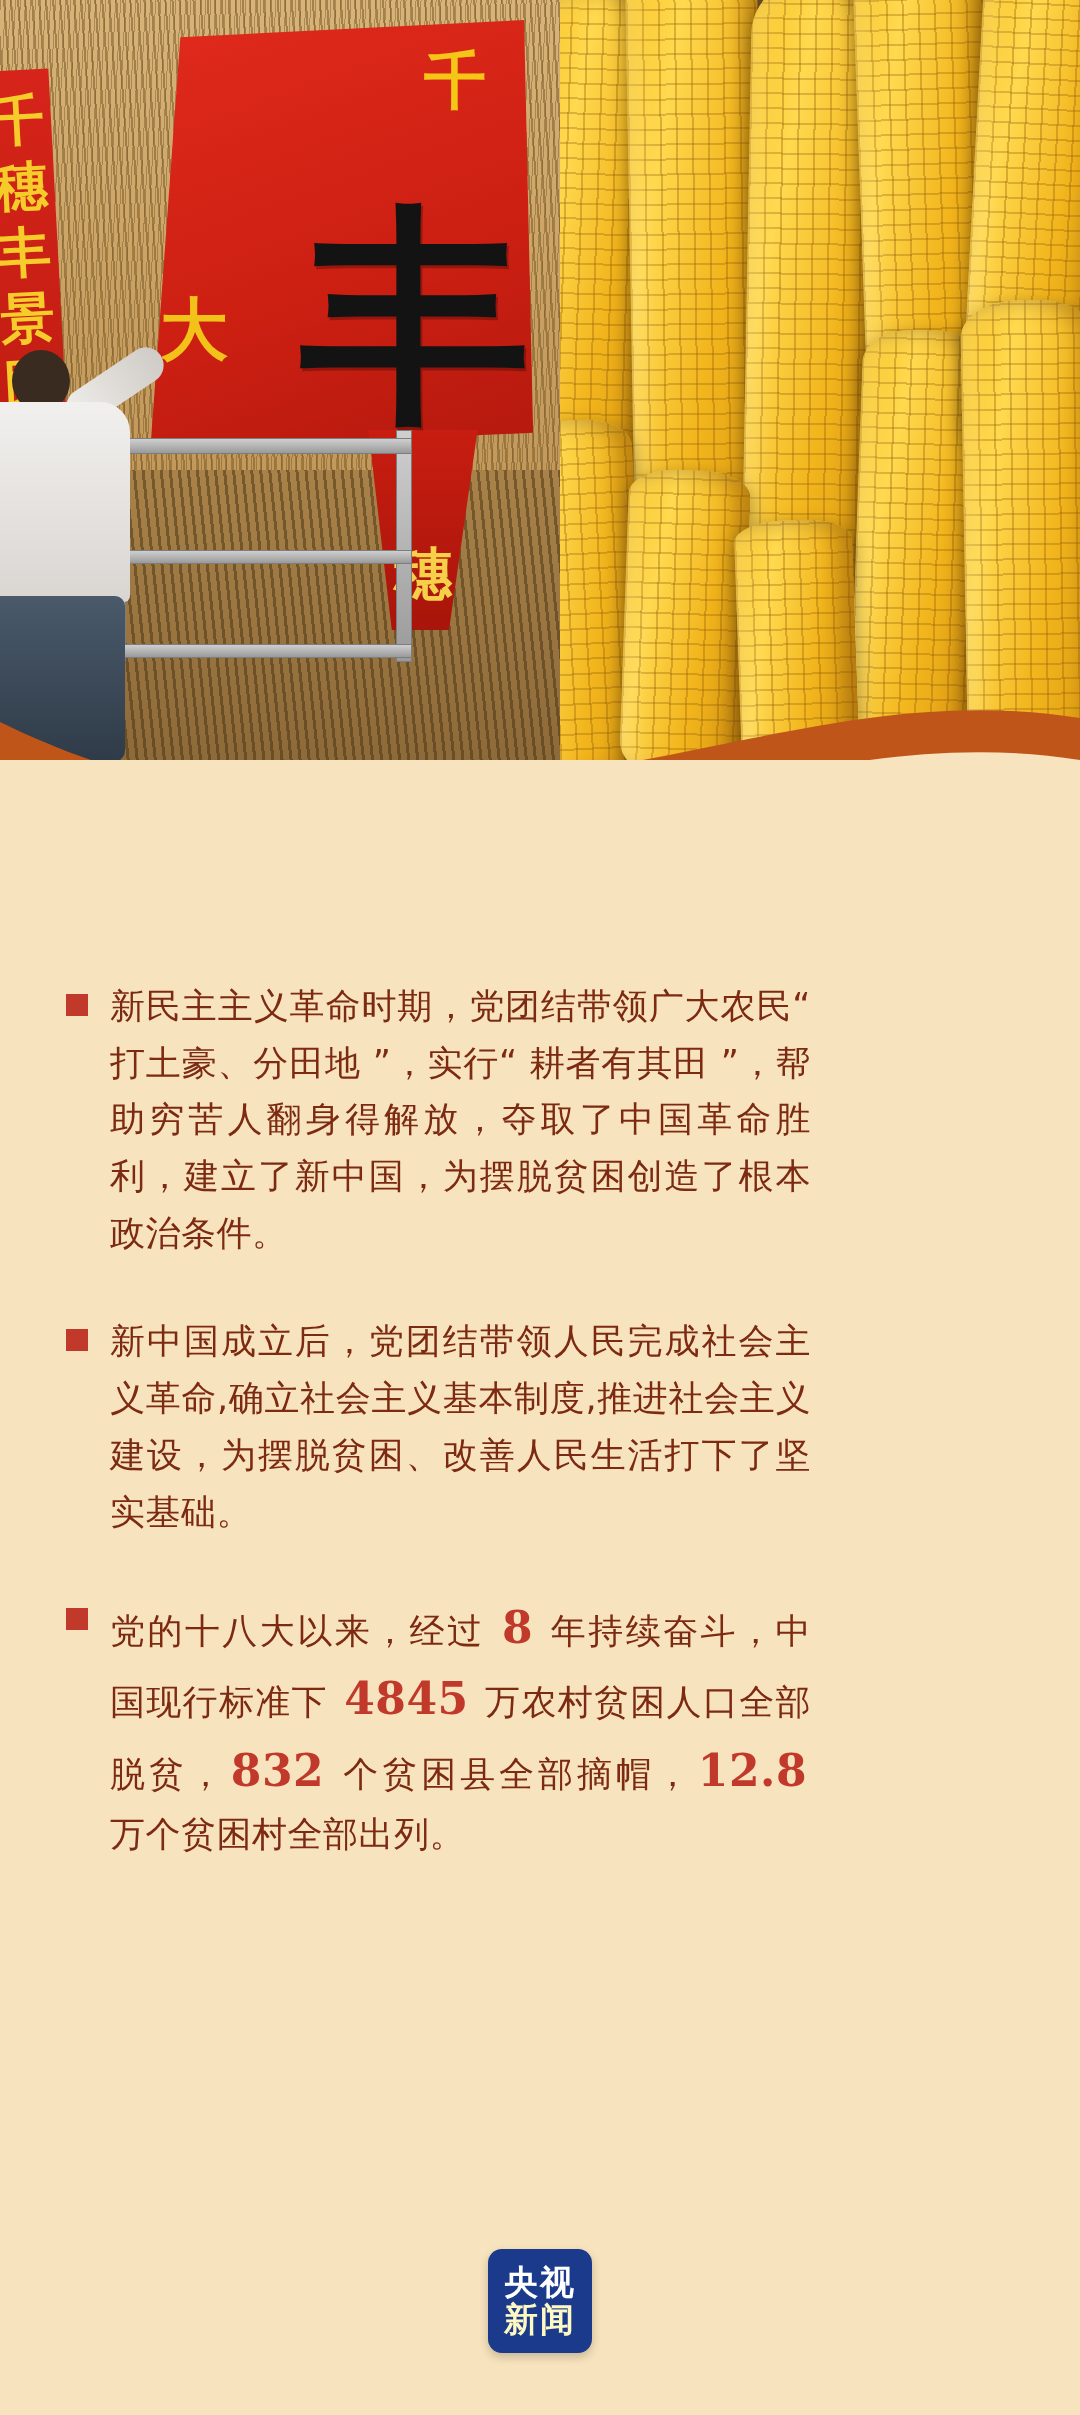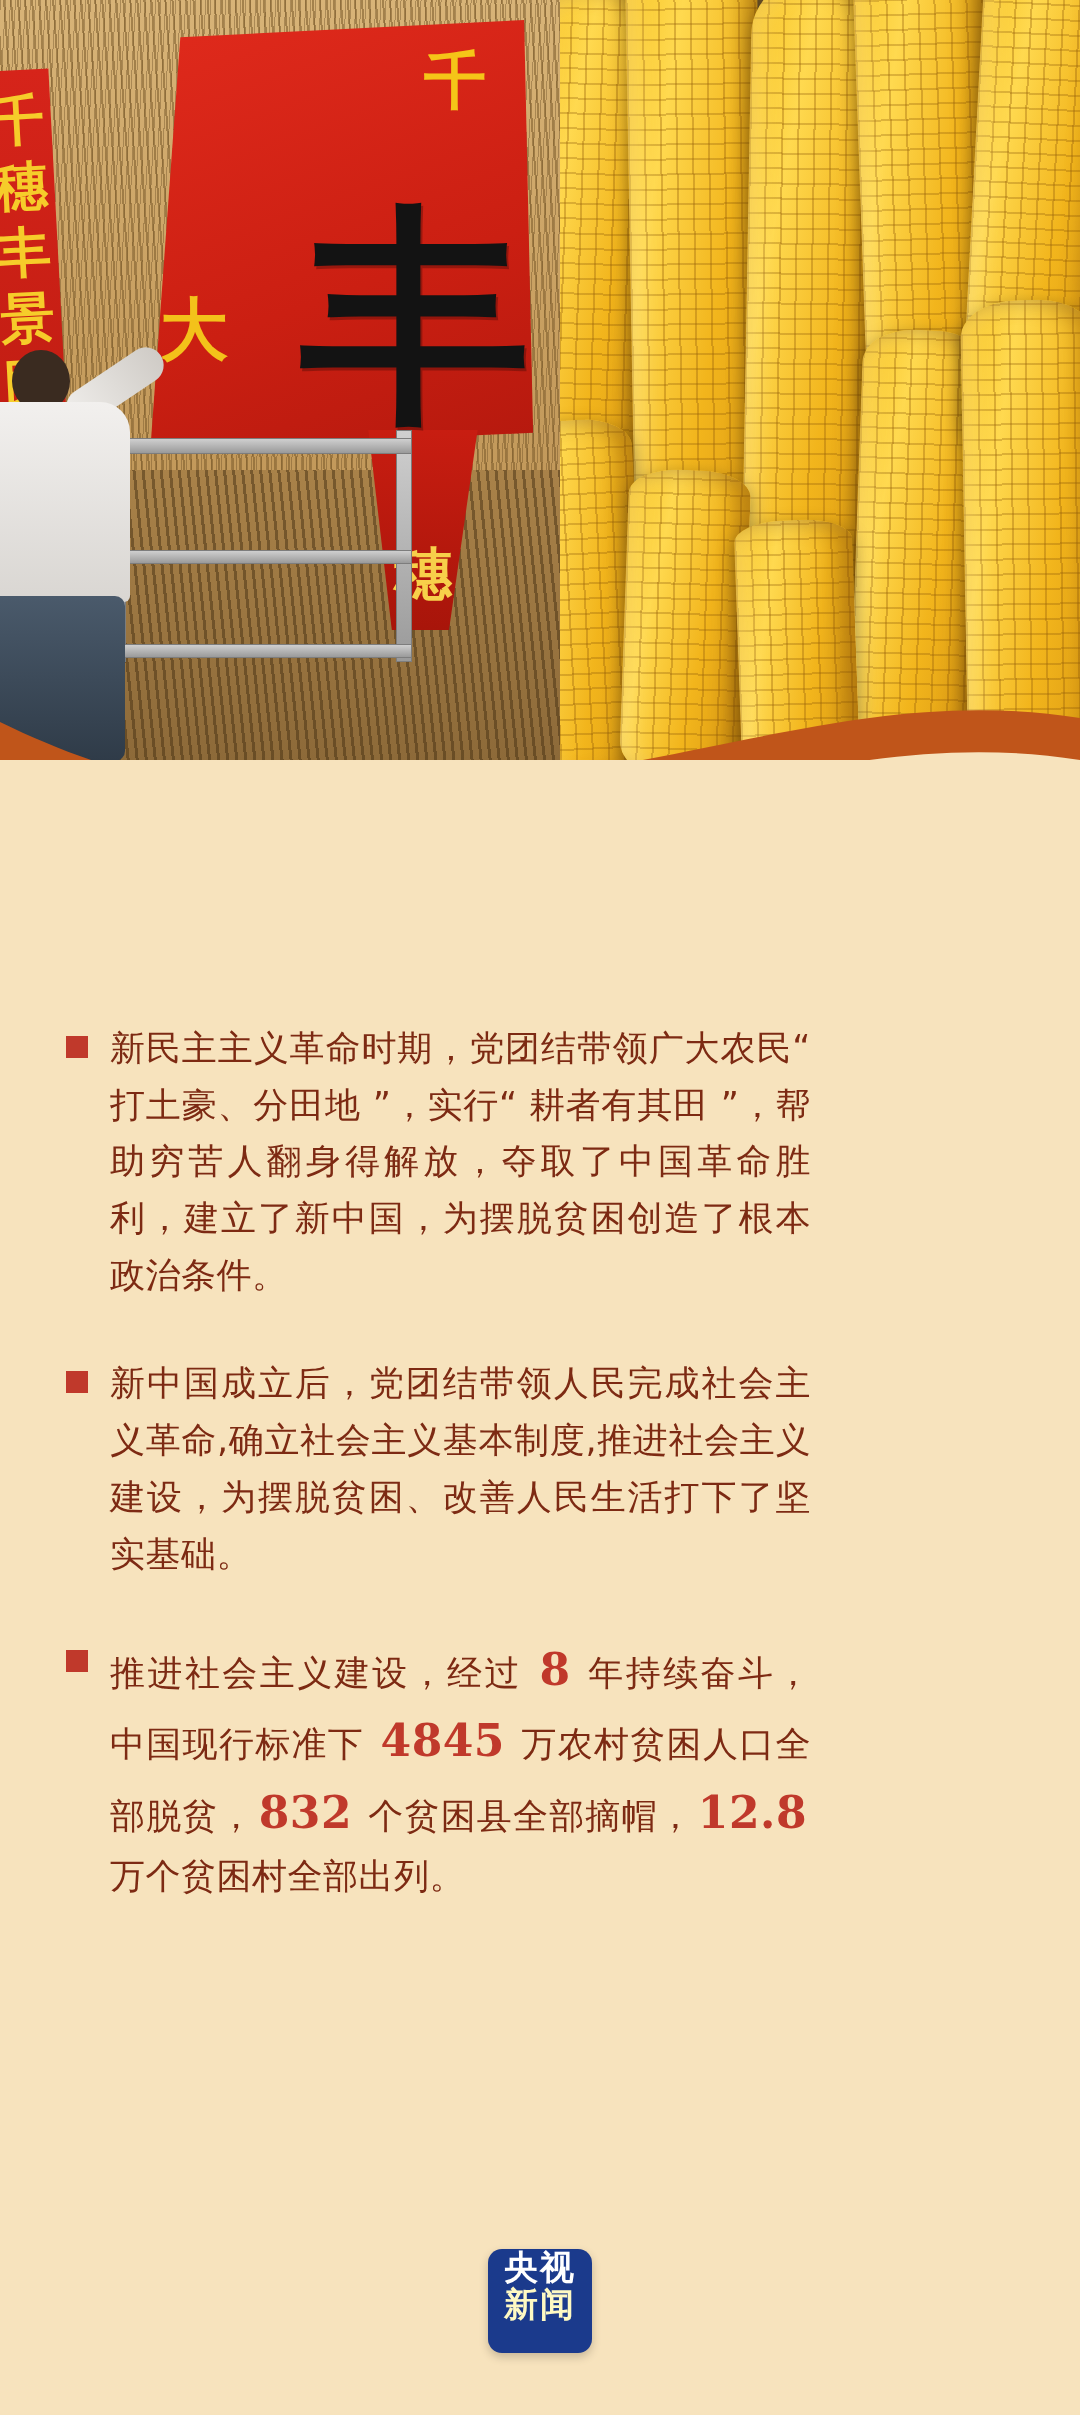--- a/index.html
+++ b/index.html
@@ -185,7 +185,7 @@
   
   .content {
     position: absolute;
-    left: 0; top: 880px;
+    left: 0; top: 838px;
     width: 877px;
   }
   .bullets {

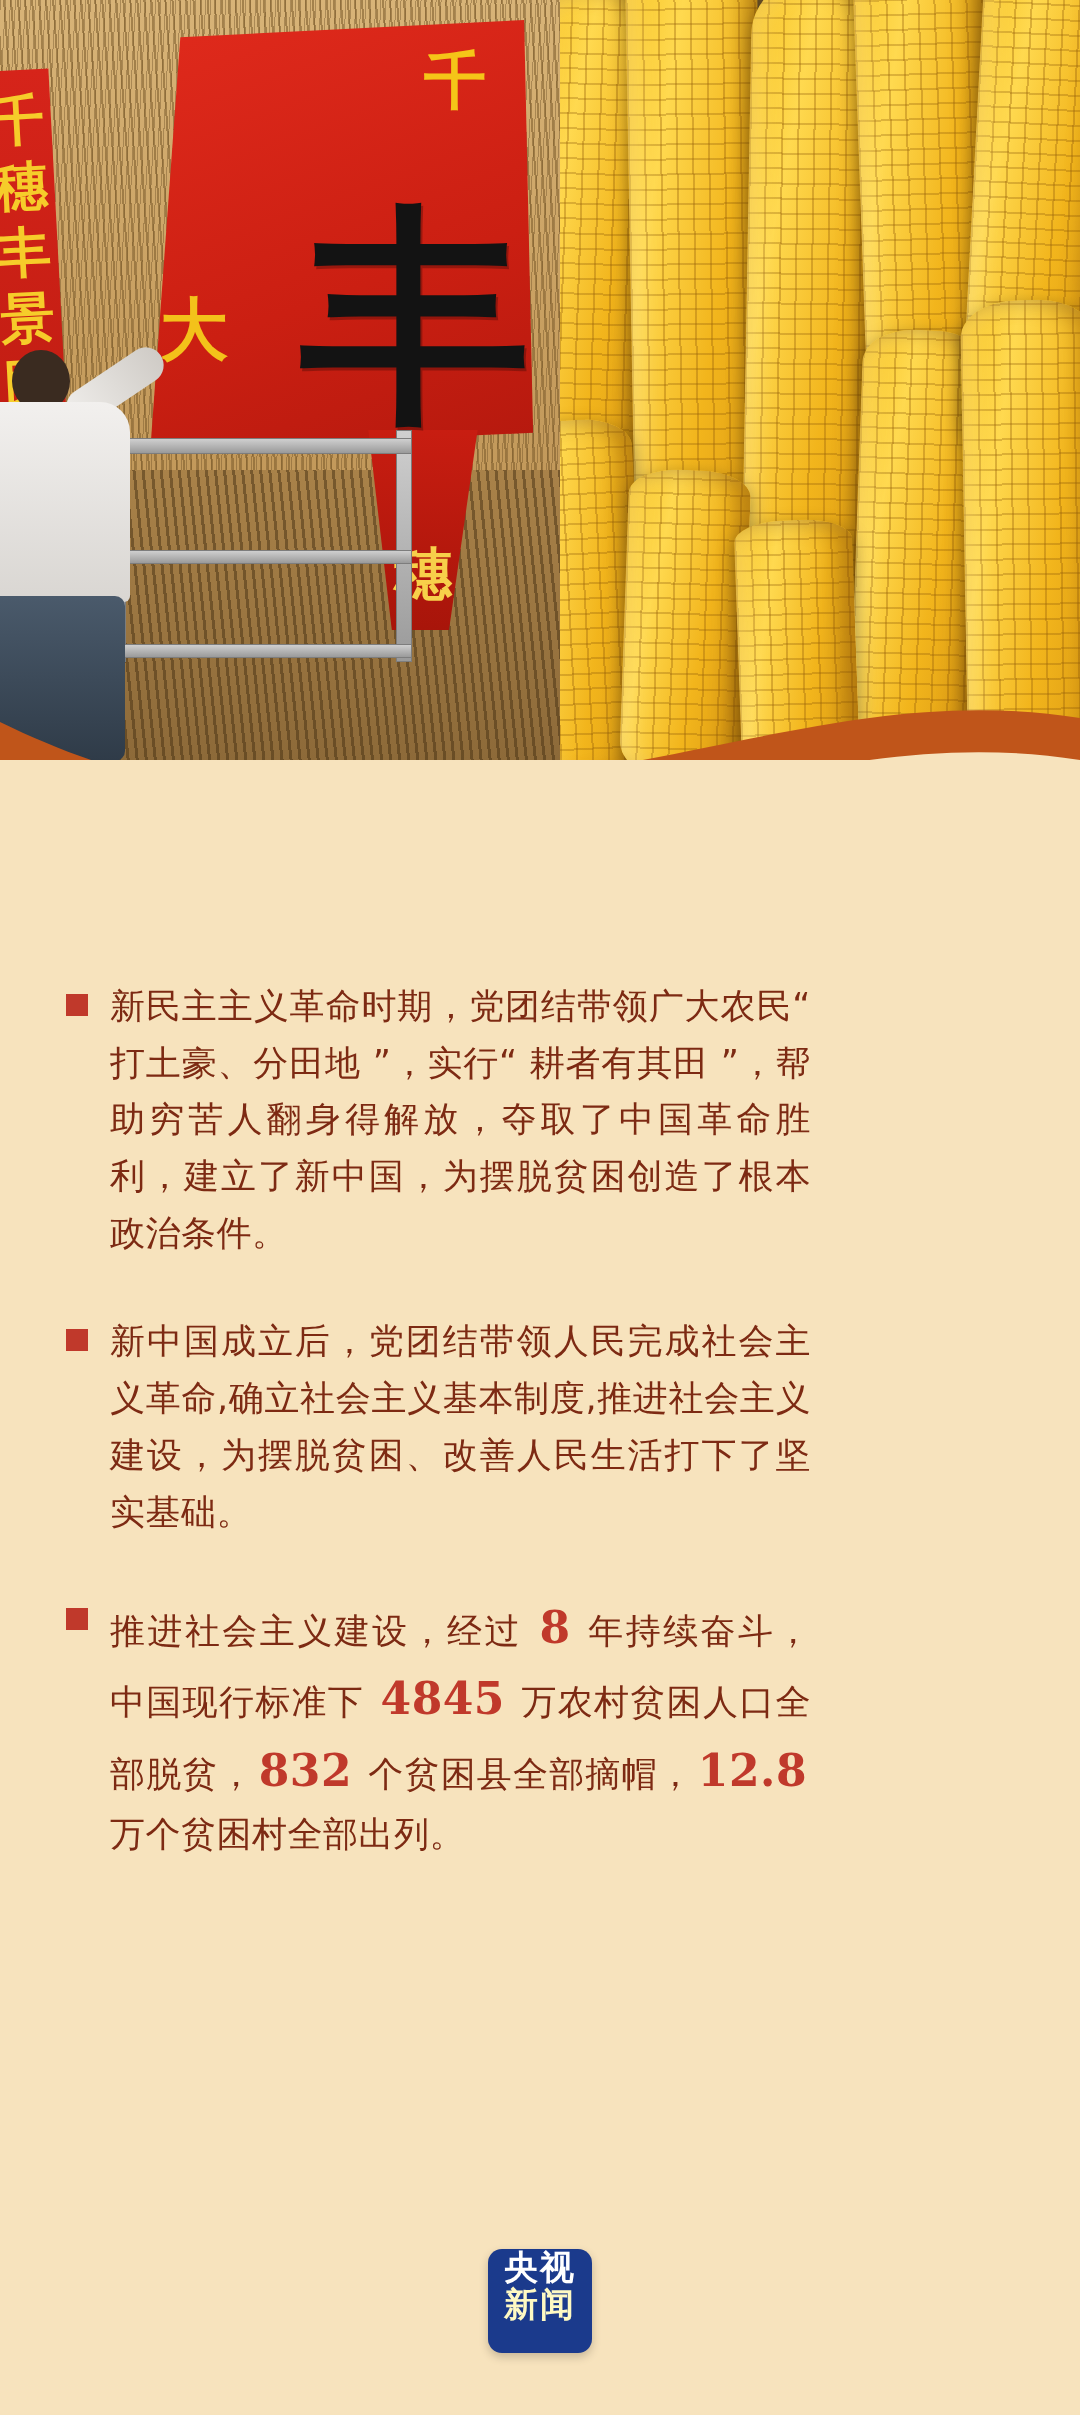--- a/index.html
+++ b/index.html
@@ -322,7 +322,7 @@
       <div class="bullet">
         <span class="bullet-marker"></span>
         <p>
-          <span>推进社会主义建设，经过 </span><span class="hl">8</span><span> 年持续奋斗，中国现行标准下 </span><span class="hl">4845</span><span> 万农村贫困人口全部脱贫，</span><span class="hl">832</span><span> 个贫困县全部摘帽，</span><span class="hl">12.8</span><span> 万个贫困村全部出列。</span>
+          <span>党的十八大以来，经过 </span><span class="hl">8</span><span> 年持续奋斗，中国现行标准下 </span><span class="hl">4845</span><span> 万农村贫困人口全部脱贫，</span><span class="hl">832</span><span> 个贫困县全部摘帽，</span><span class="hl">12.8</span><span> 万个贫困村全部出列。</span>
         </p>
       </div>
 

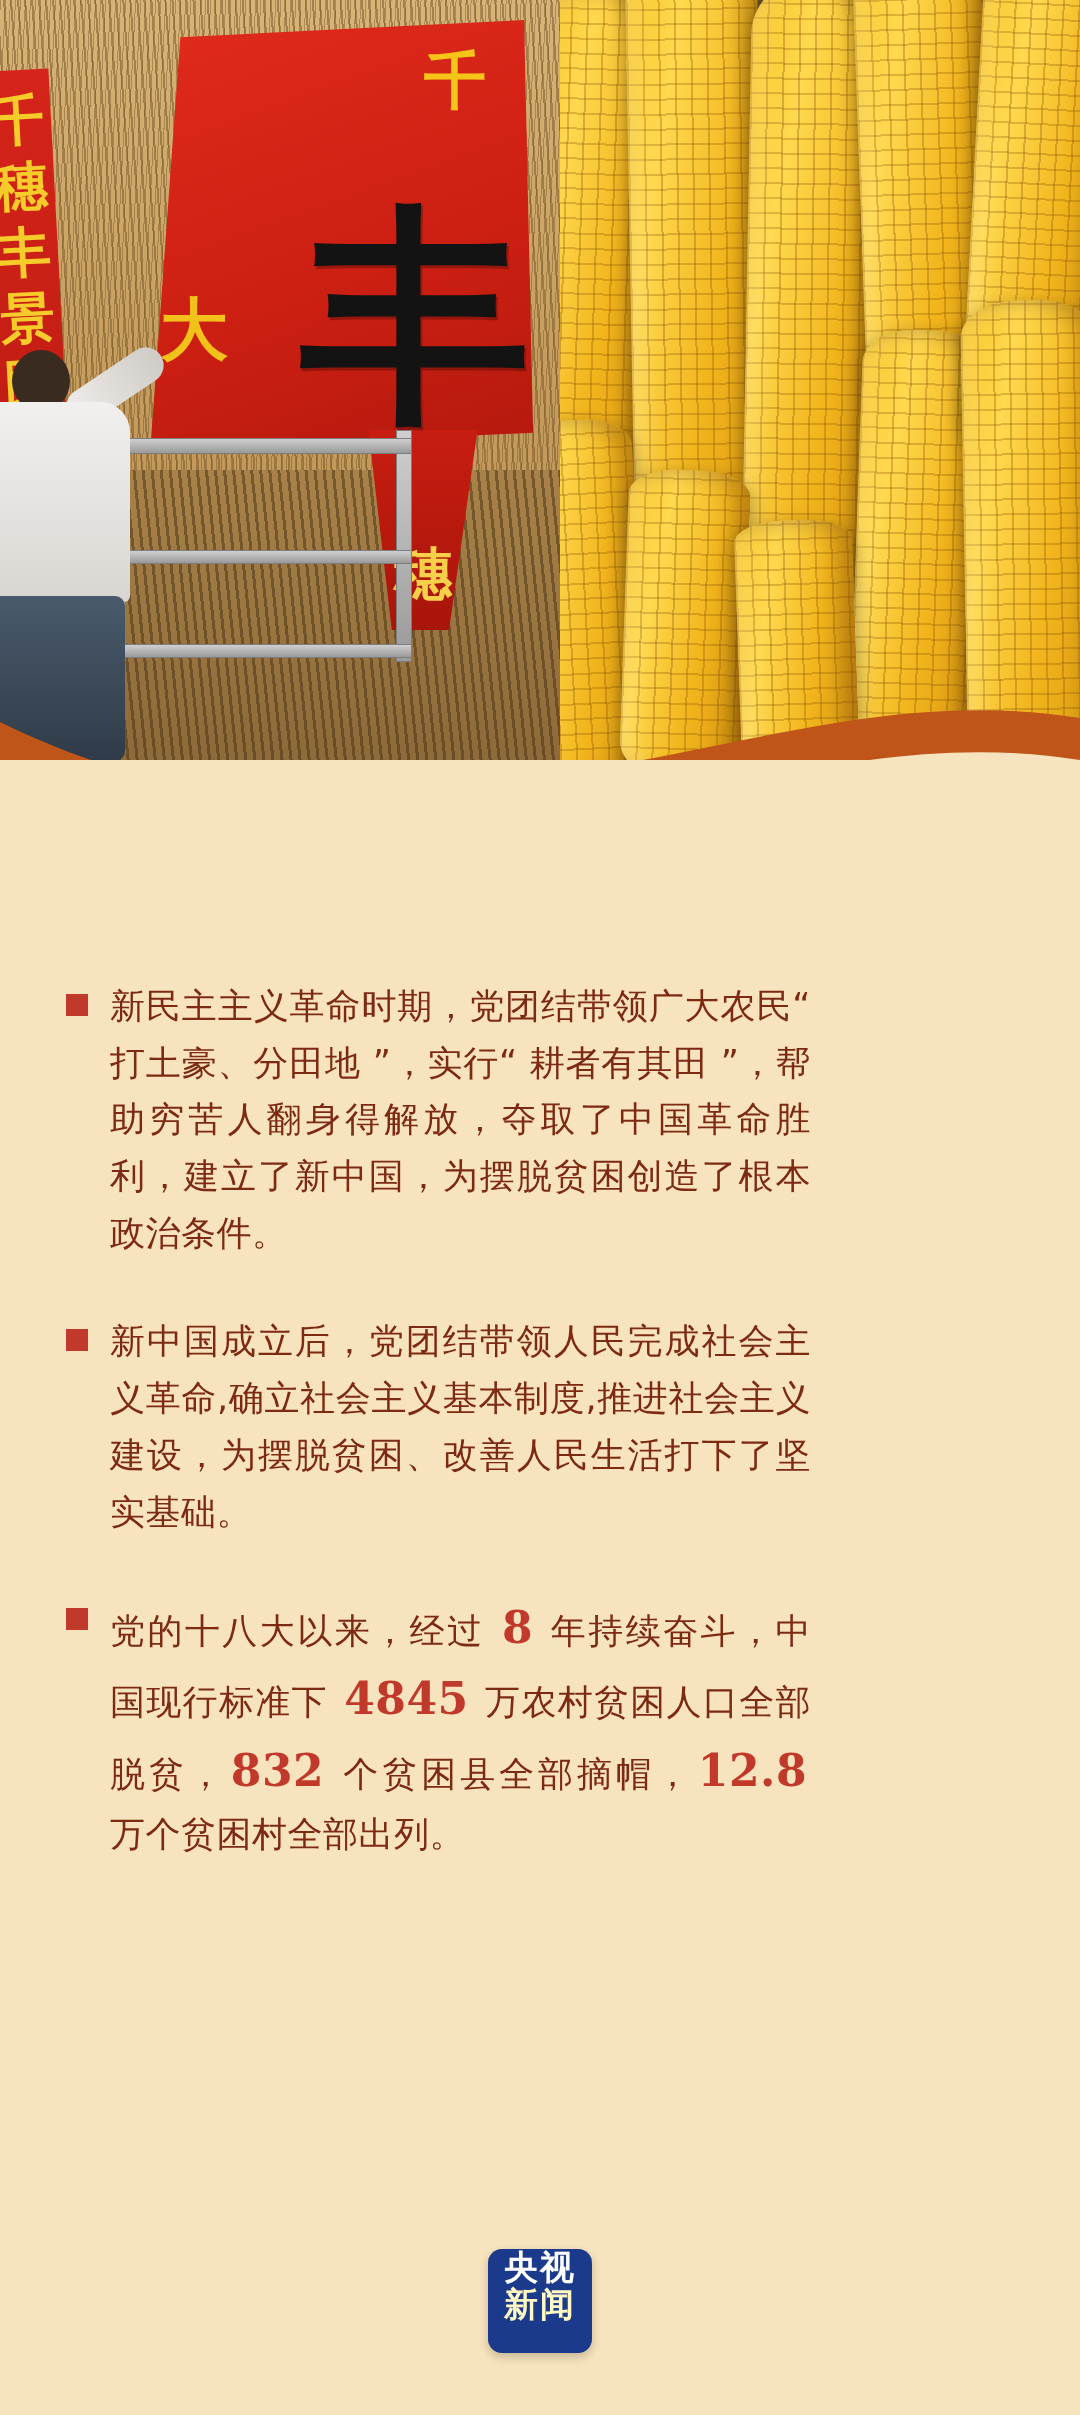--- a/index.html
+++ b/index.html
@@ -234,7 +234,7 @@
     display: flex;
     flex-direction: column;
     align-items: center;
-    justify-content: flex-start;
+    justify-content: center;
     box-shadow: 0 4px 10px rgba(0,0,0,.2);
   }
   .logo .ln {

